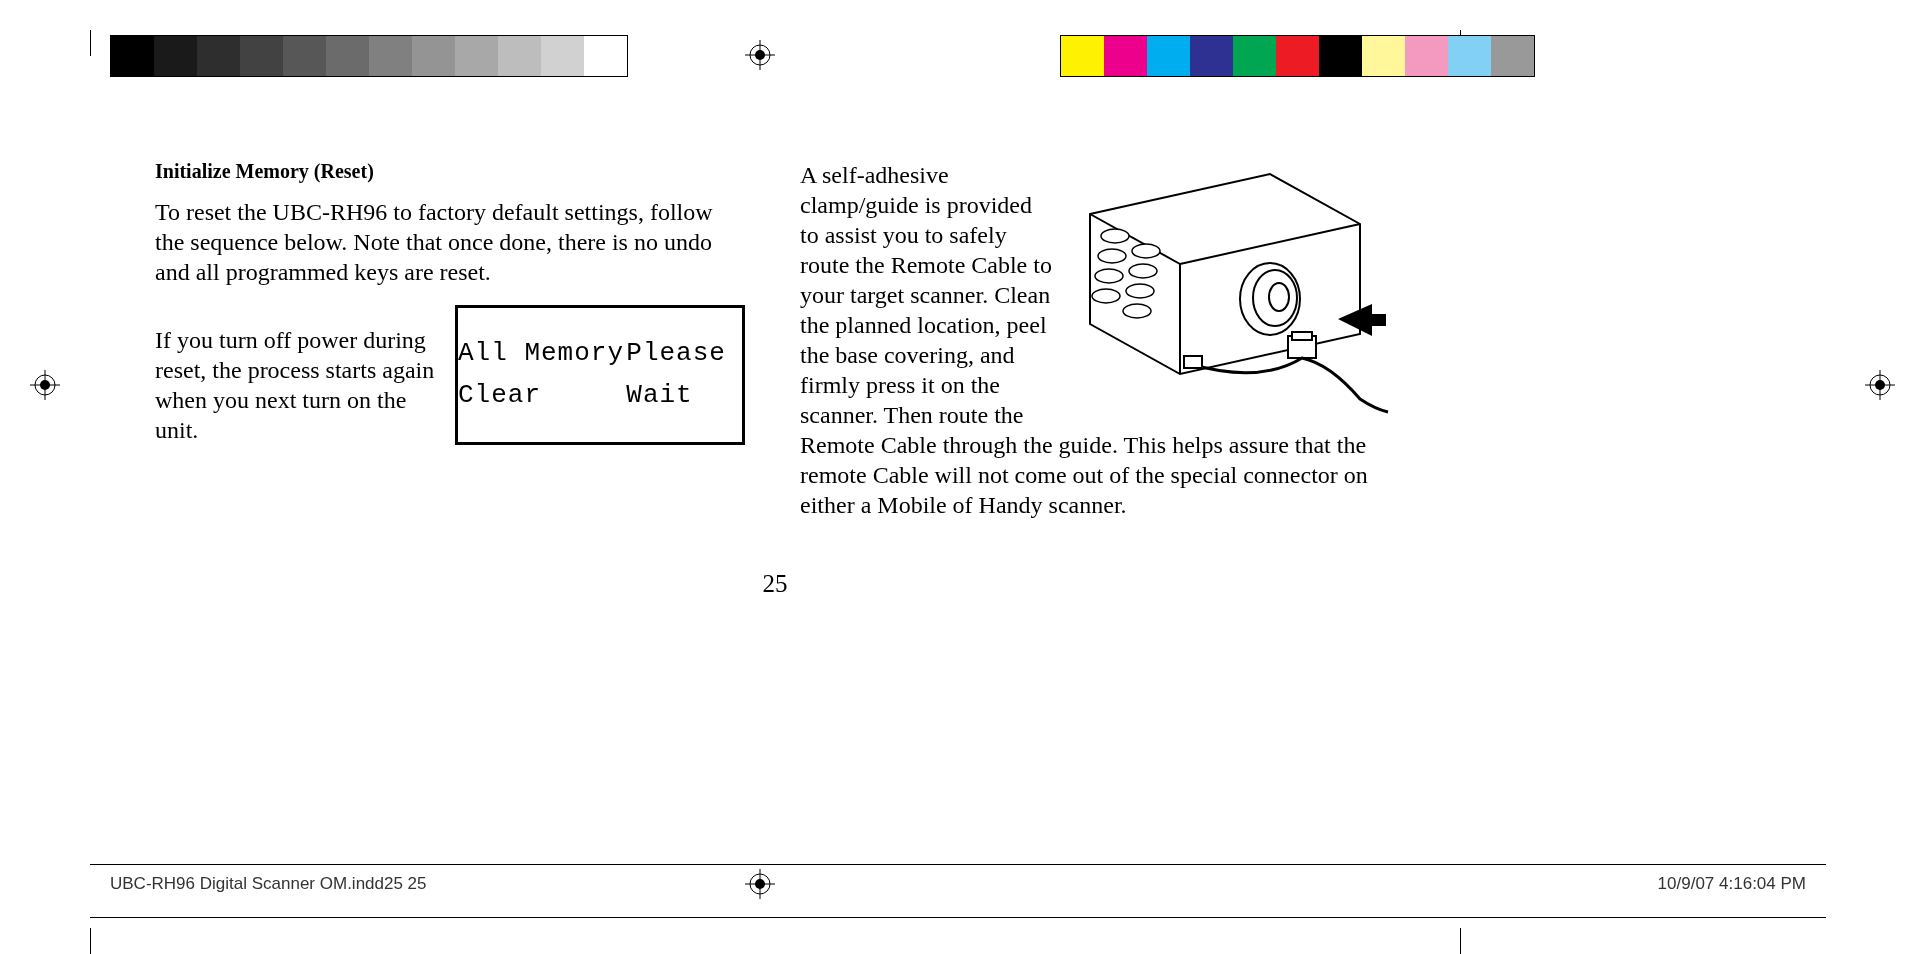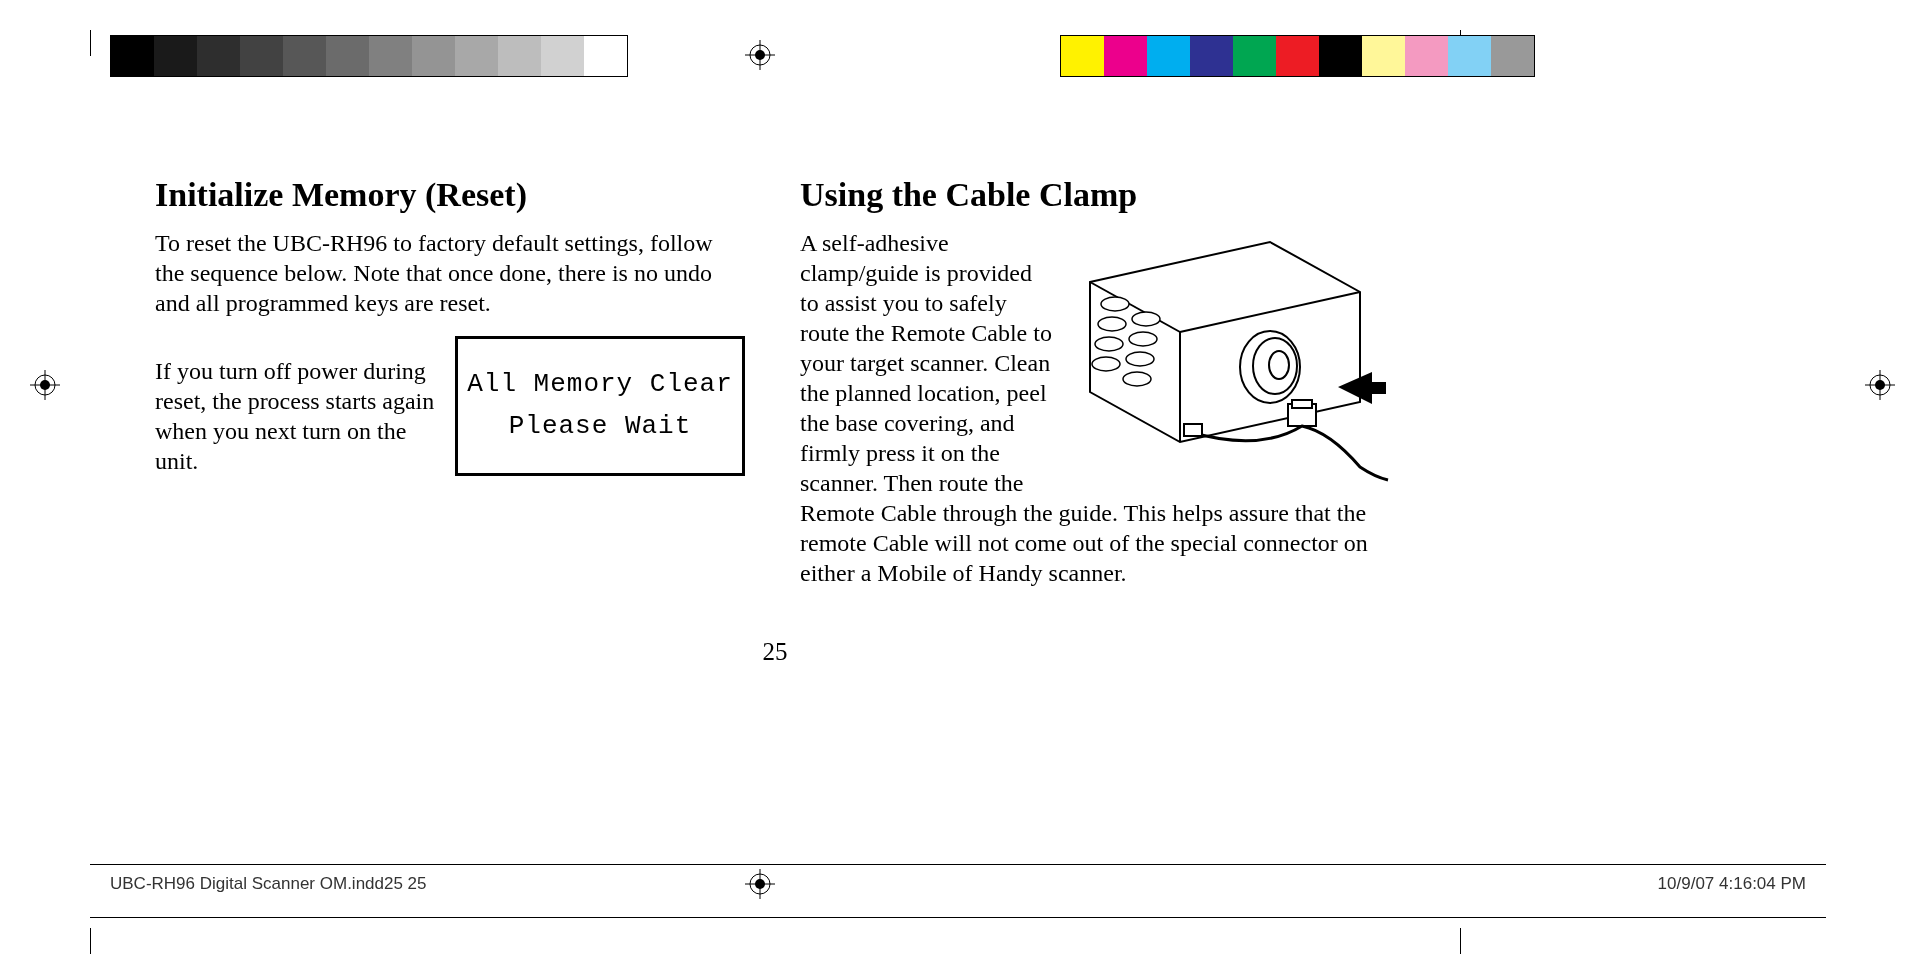--- a/index.html
+++ b/index.html
@@ -75,9 +75,8 @@
   h2 {
     font-family: Georgia, 'Times New Roman', serif;
     font-weight: bold;
-    font-size: 34px;
+    font-size: 20px;
     margin-bottom: 14px;
-    margin-top: 16px;
   }
   p {
     font-family: Georgia, 'Times New Roman', serif;

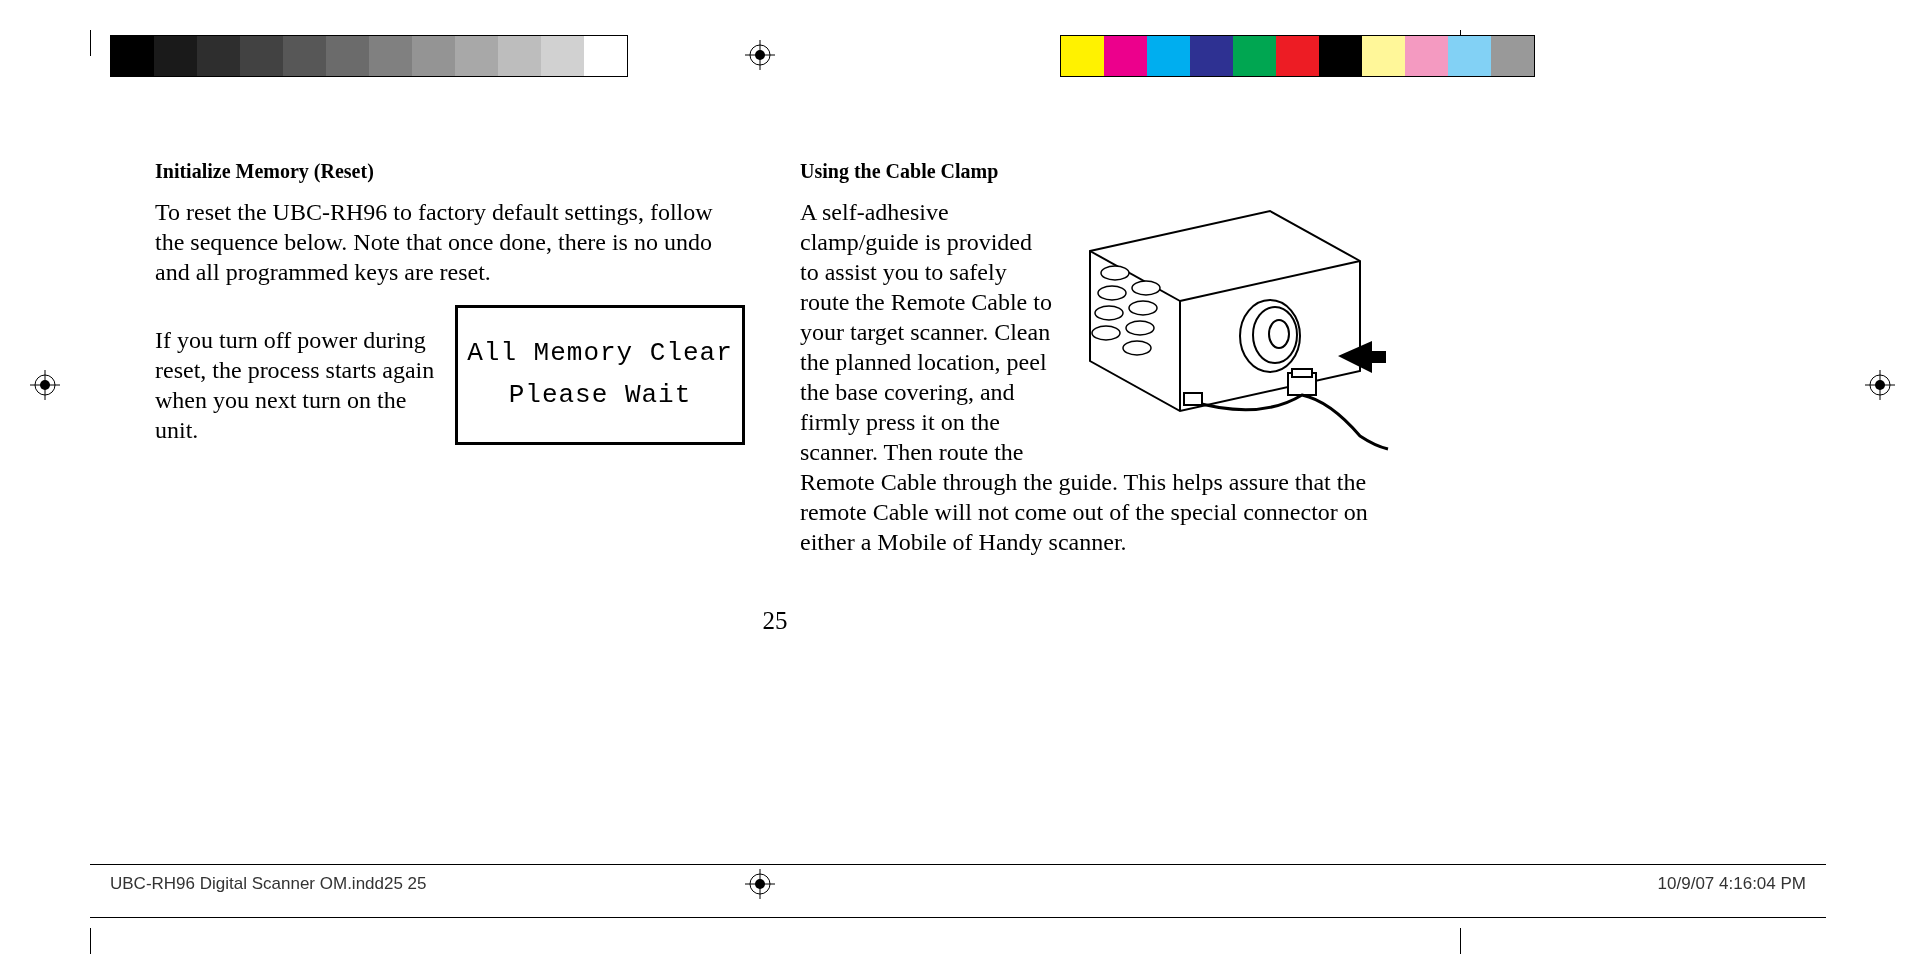--- a/index.html
+++ b/index.html
@@ -257,7 +257,6 @@
     </div>
 
     <div class="col">
-      <h2>Using the Cable Clamp</h2>
       <div class="right-col-wrap">
         <svg class="scanner-illus" viewBox="0 0 330 250">
 

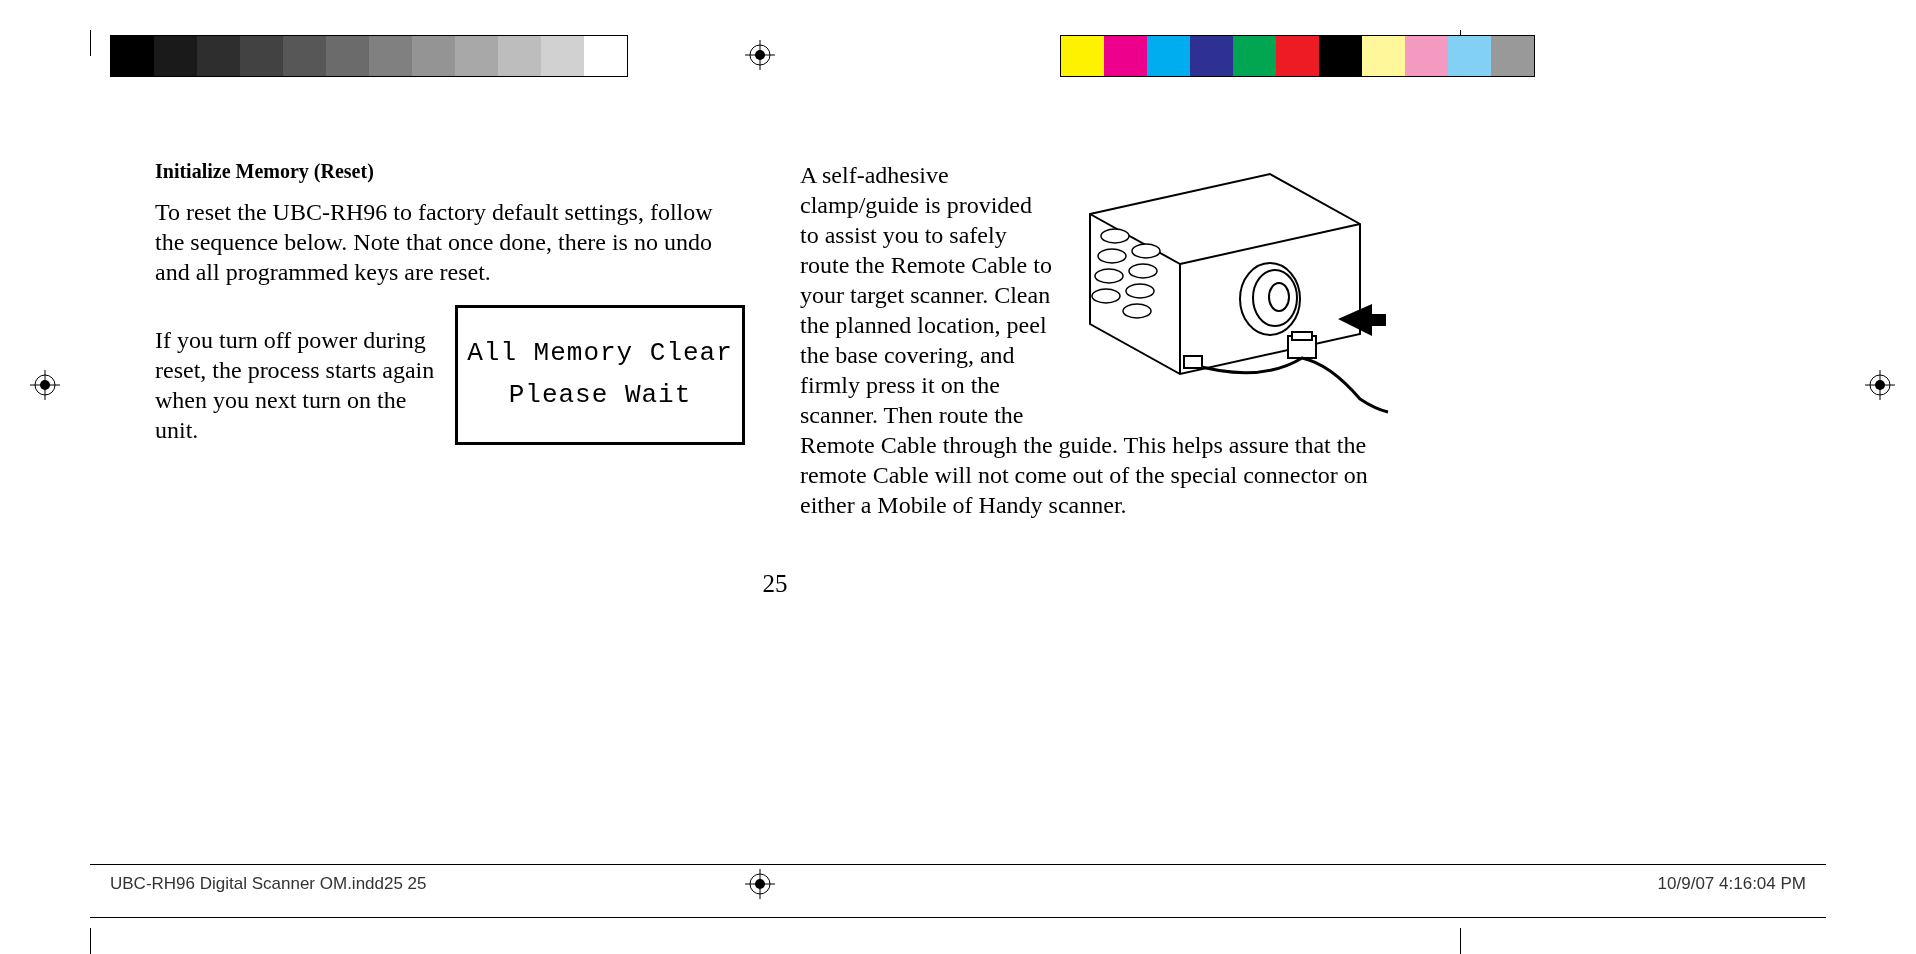--- a/index.html
+++ b/index.html
@@ -95,7 +95,7 @@
     width: 290px;
     height: 140px;
     display: flex;
-    flex-direction: column;
+    flex-direction: row;
     justify-content: center;
     align-items: center;
     font-family: 'Courier New', monospace;

